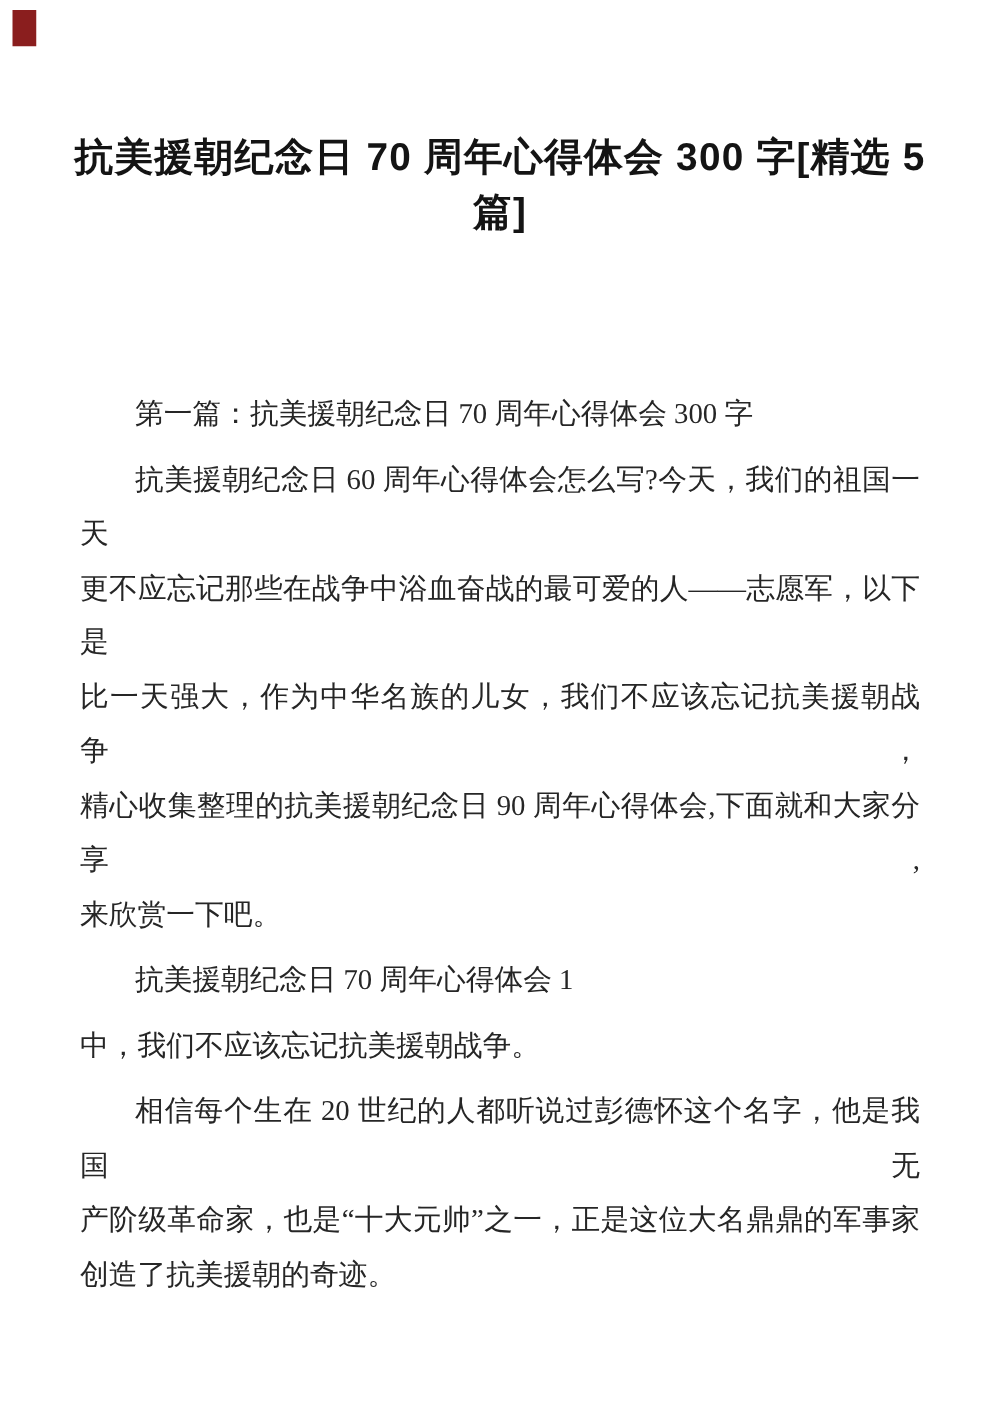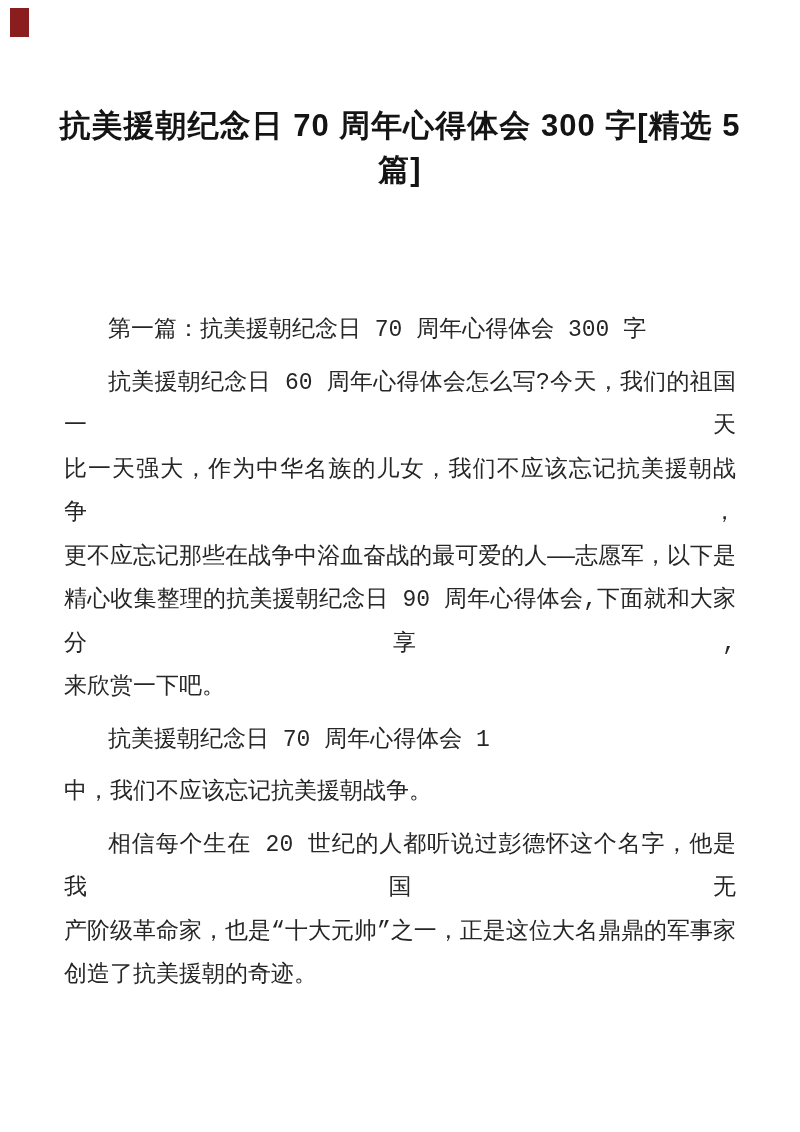--- a/index.html
+++ b/index.html
@@ -40,7 +40,6 @@
   }
   .para {
     margin: 0 0 9px 0;
-    font-family: Liberation Mono, monospace;
   }
   .line {
     line-height: 43.5px;

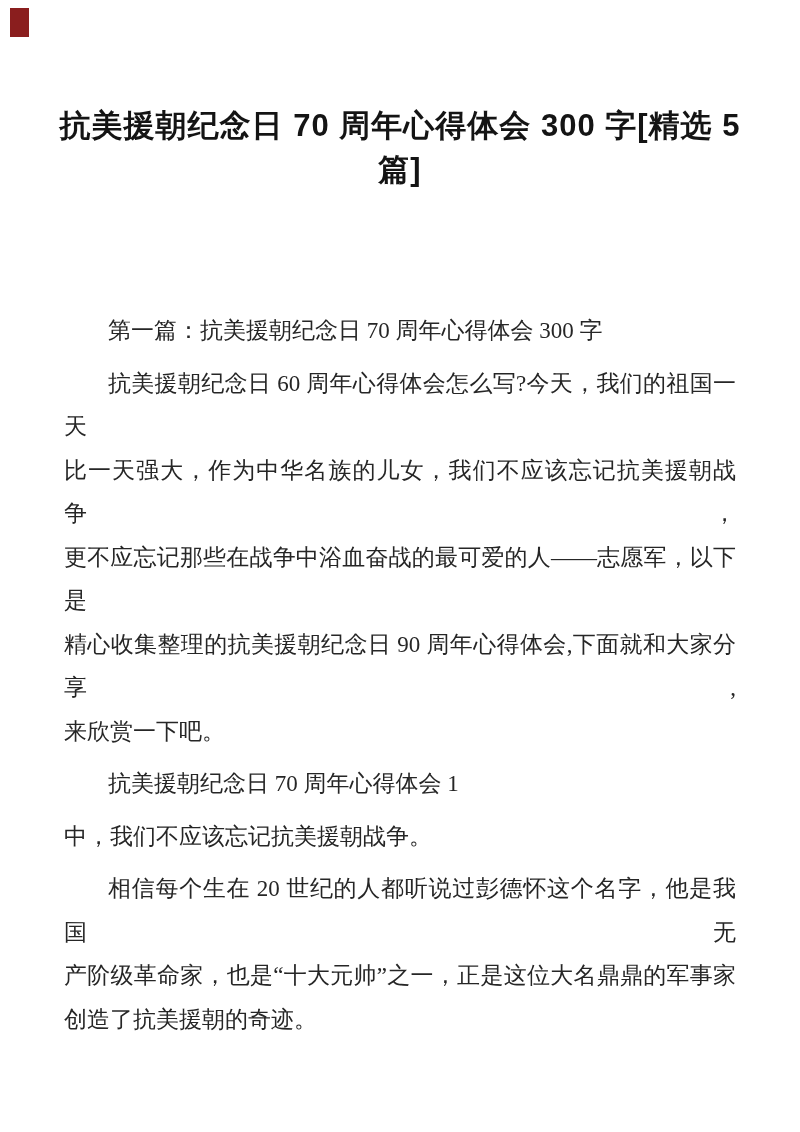--- a/index.html
+++ b/index.html
@@ -65,8 +65,8 @@
       </div>
       <div class="para">
         <div class="line first">抗美援朝纪念日 60 周年心得体会怎么写?今天，我们的祖国一天</div>
+        <div class="line">更不应忘记那些在战争中浴血奋战的最可爱的人――志愿军，以下是</div>
         <div class="line">比一天强大，作为中华名族的儿女，我们不应该忘记抗美援朝战争，</div>
-        <div class="line">更不应忘记那些在战争中浴血奋战的最可爱的人――志愿军，以下是</div>
         <div class="line">精心收集整理的抗美援朝纪念日 90 周年心得体会,下面就和大家分享,</div>
         <div class="line last">来欣赏一下吧。</div>
       </div>

